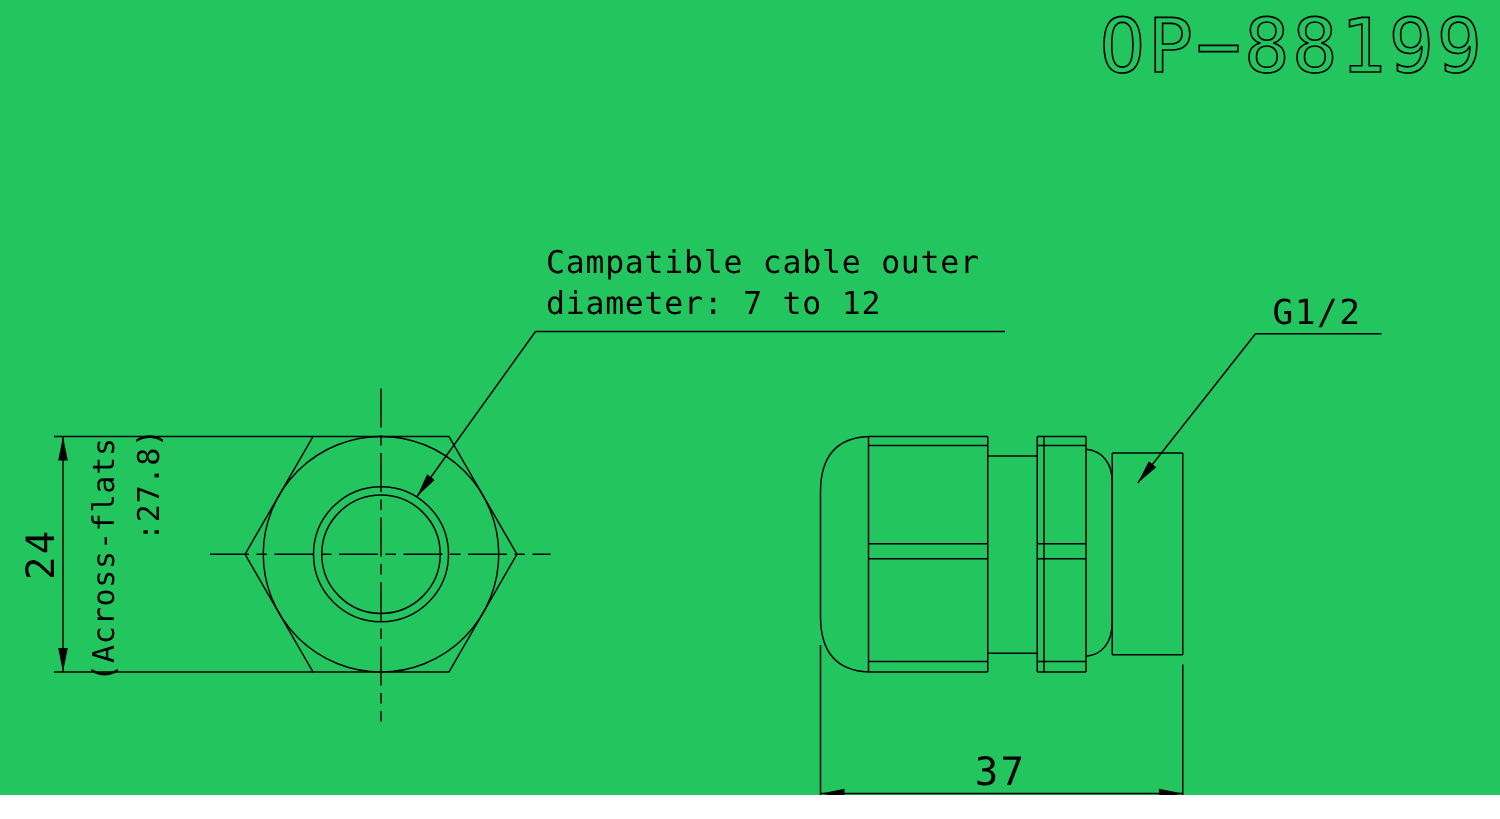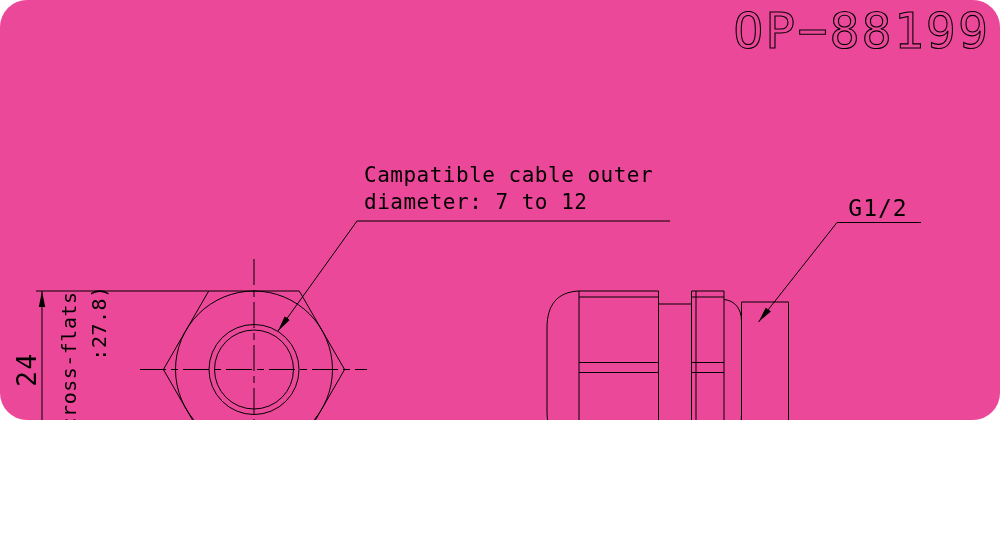--- a/index.html
+++ b/index.html
@@ -6,11 +6,10 @@
   .sheet {
     position: relative;
     width: 1000px;
-    height: 420px;
-    background: #ec4899;
+    height: 530px;
+    background: #22c55e;
     overflow: hidden;
     font-family: "DejaVu Sans Mono", "Liberation Mono", monospace;
-    border-radius: 27px;
   }
   svg { display: block; }
   svg text {

